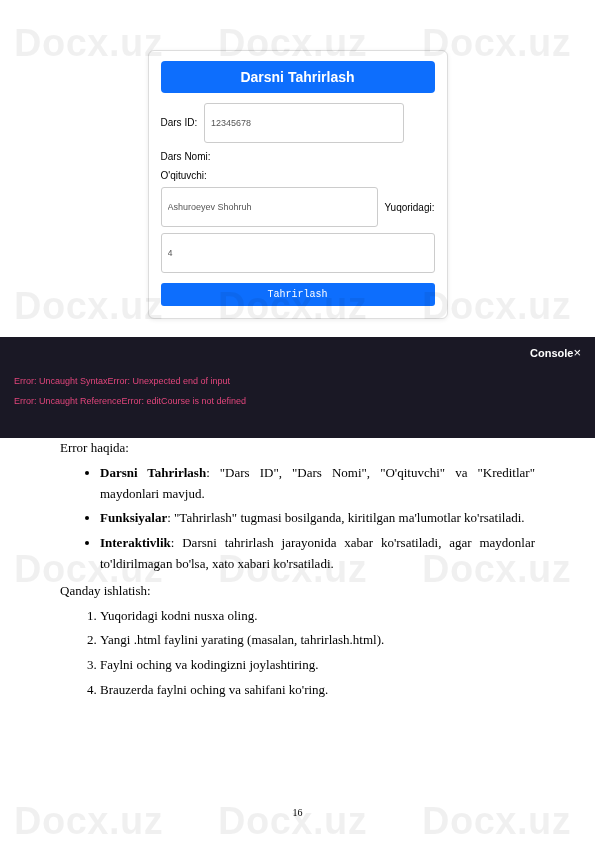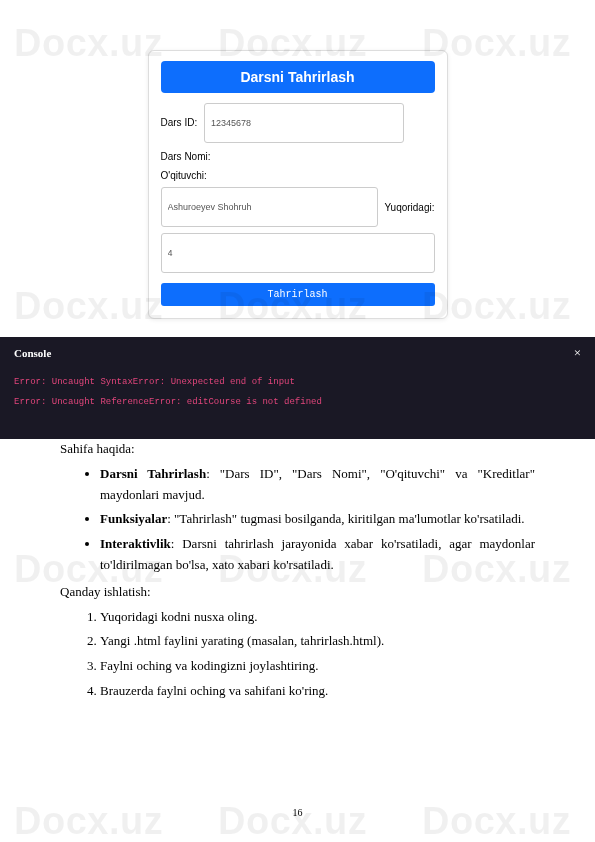--- a/index.html
+++ b/index.html
@@ -110,12 +110,12 @@
   .console-header {
     background: #1a1825;
     color: #fff;
-    font-family: Liberation Serif, serif;
+    font-family: Liberation Sans, sans-serif;
     font-size: 11px;
     font-weight: 700;
     padding: 8px 14px;
     display: flex;
-    justify-content: space-between;
+    justify-content: flex-end;
     align-items: center;
   }
   .console-close {

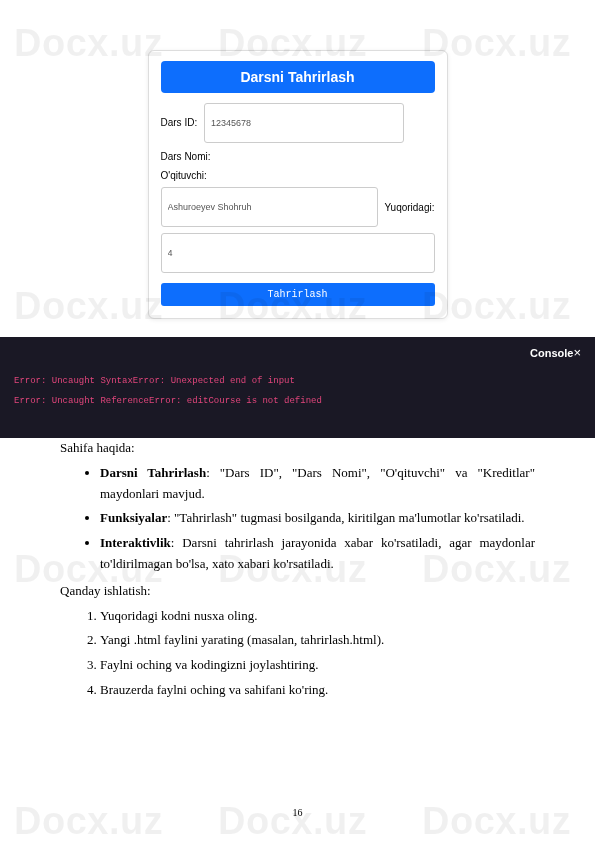--- a/index.html
+++ b/index.html
@@ -129,7 +129,7 @@
     color: #e0457b;
     font-size: 9px;
     margin-bottom: 10px;
-    font-family: Liberation Mono, monospace;
+    font-family: Liberation Sans, sans-serif;
   }
   
   .caption {

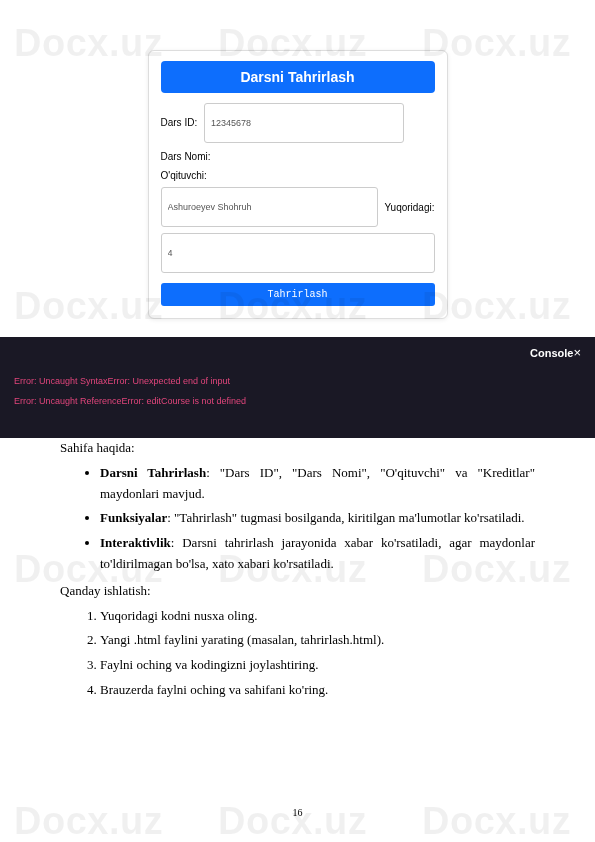--- a/index.html
+++ b/index.html
@@ -235,7 +235,7 @@
 
 
   <div class="body-text">
-    <div class="section-head">Sahifa haqida:</div>
+    <div class="section-head">Error haqida:</div>
     <ul class="bullet-list">
       <li>
         <strong>Darsni Tahrirlash</strong><span>: "Dars ID", "Dars Nomi", "O'qituvchi" va "Kreditlar" maydonlari mavjud.</span>

